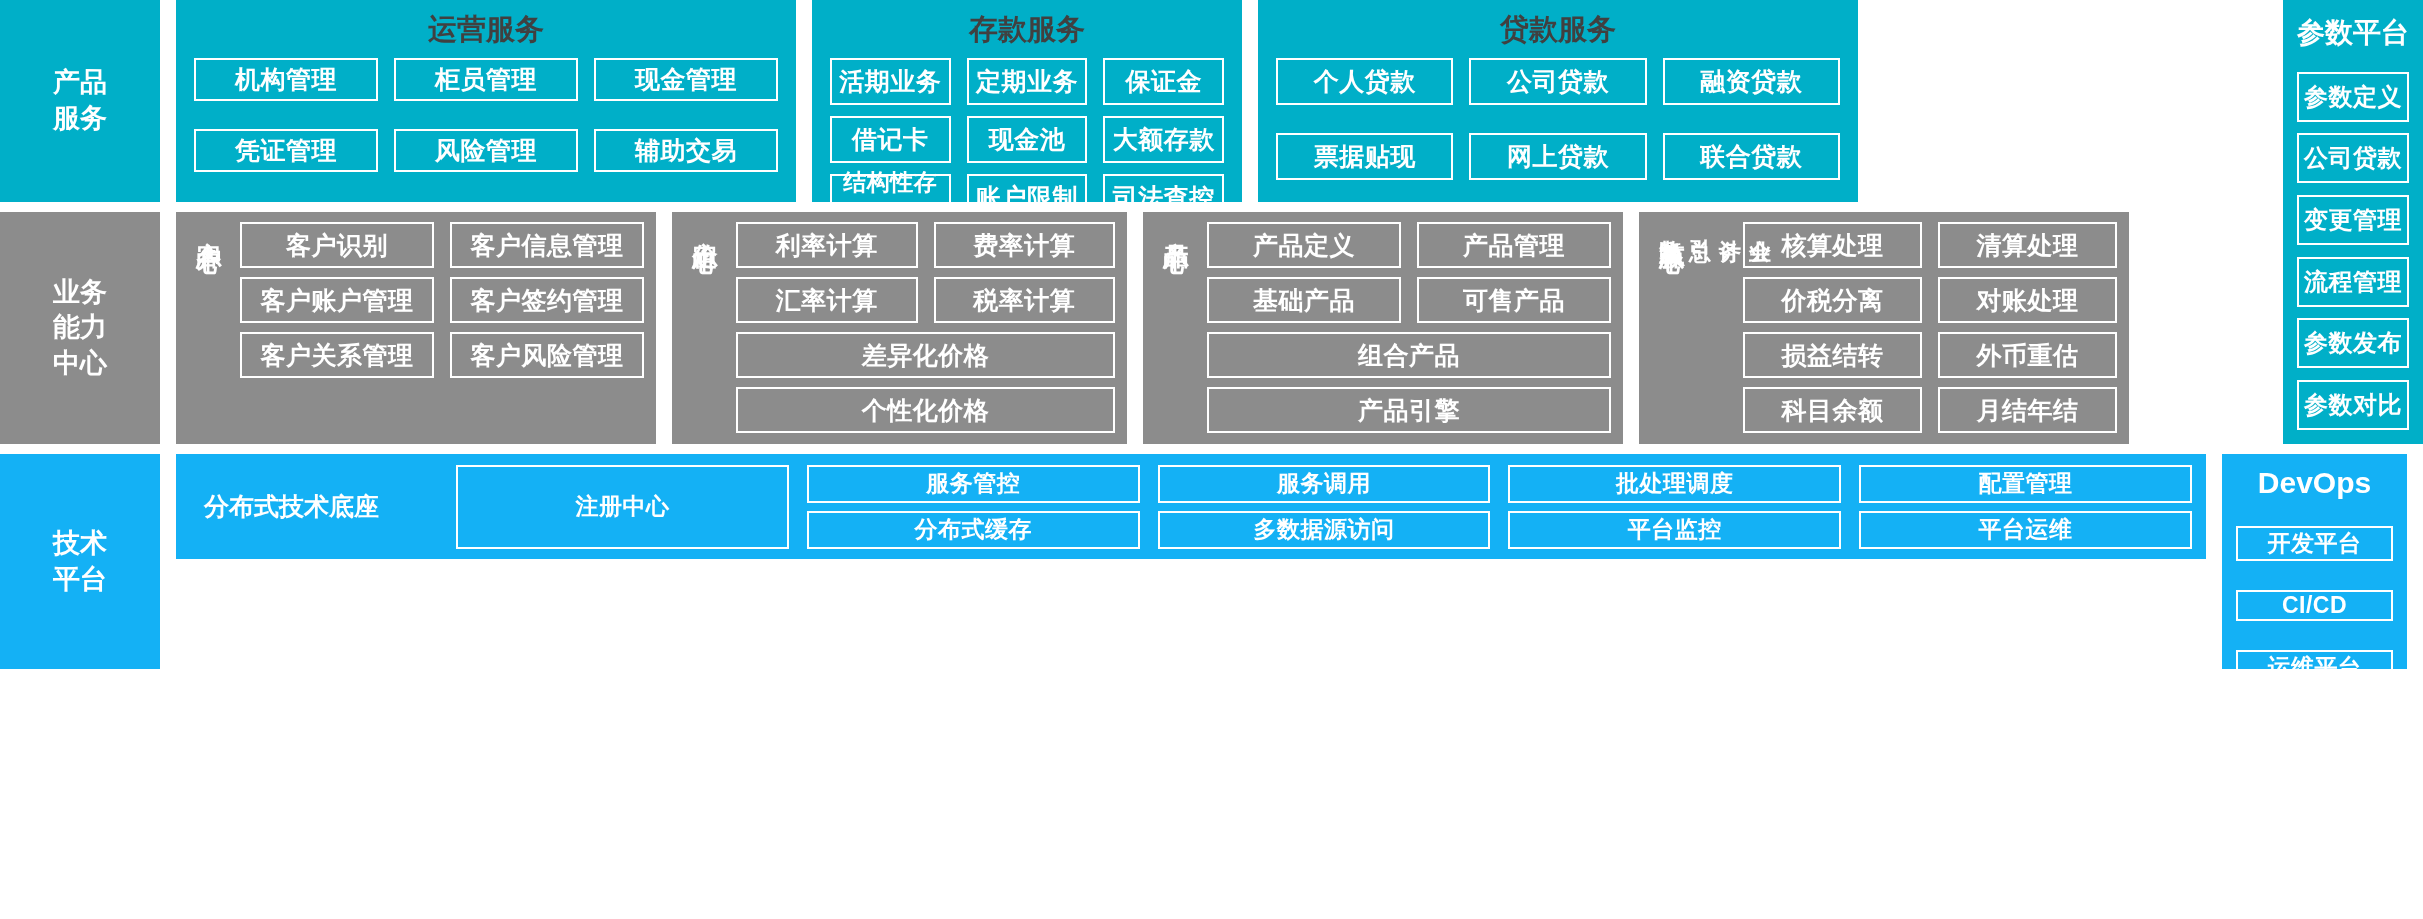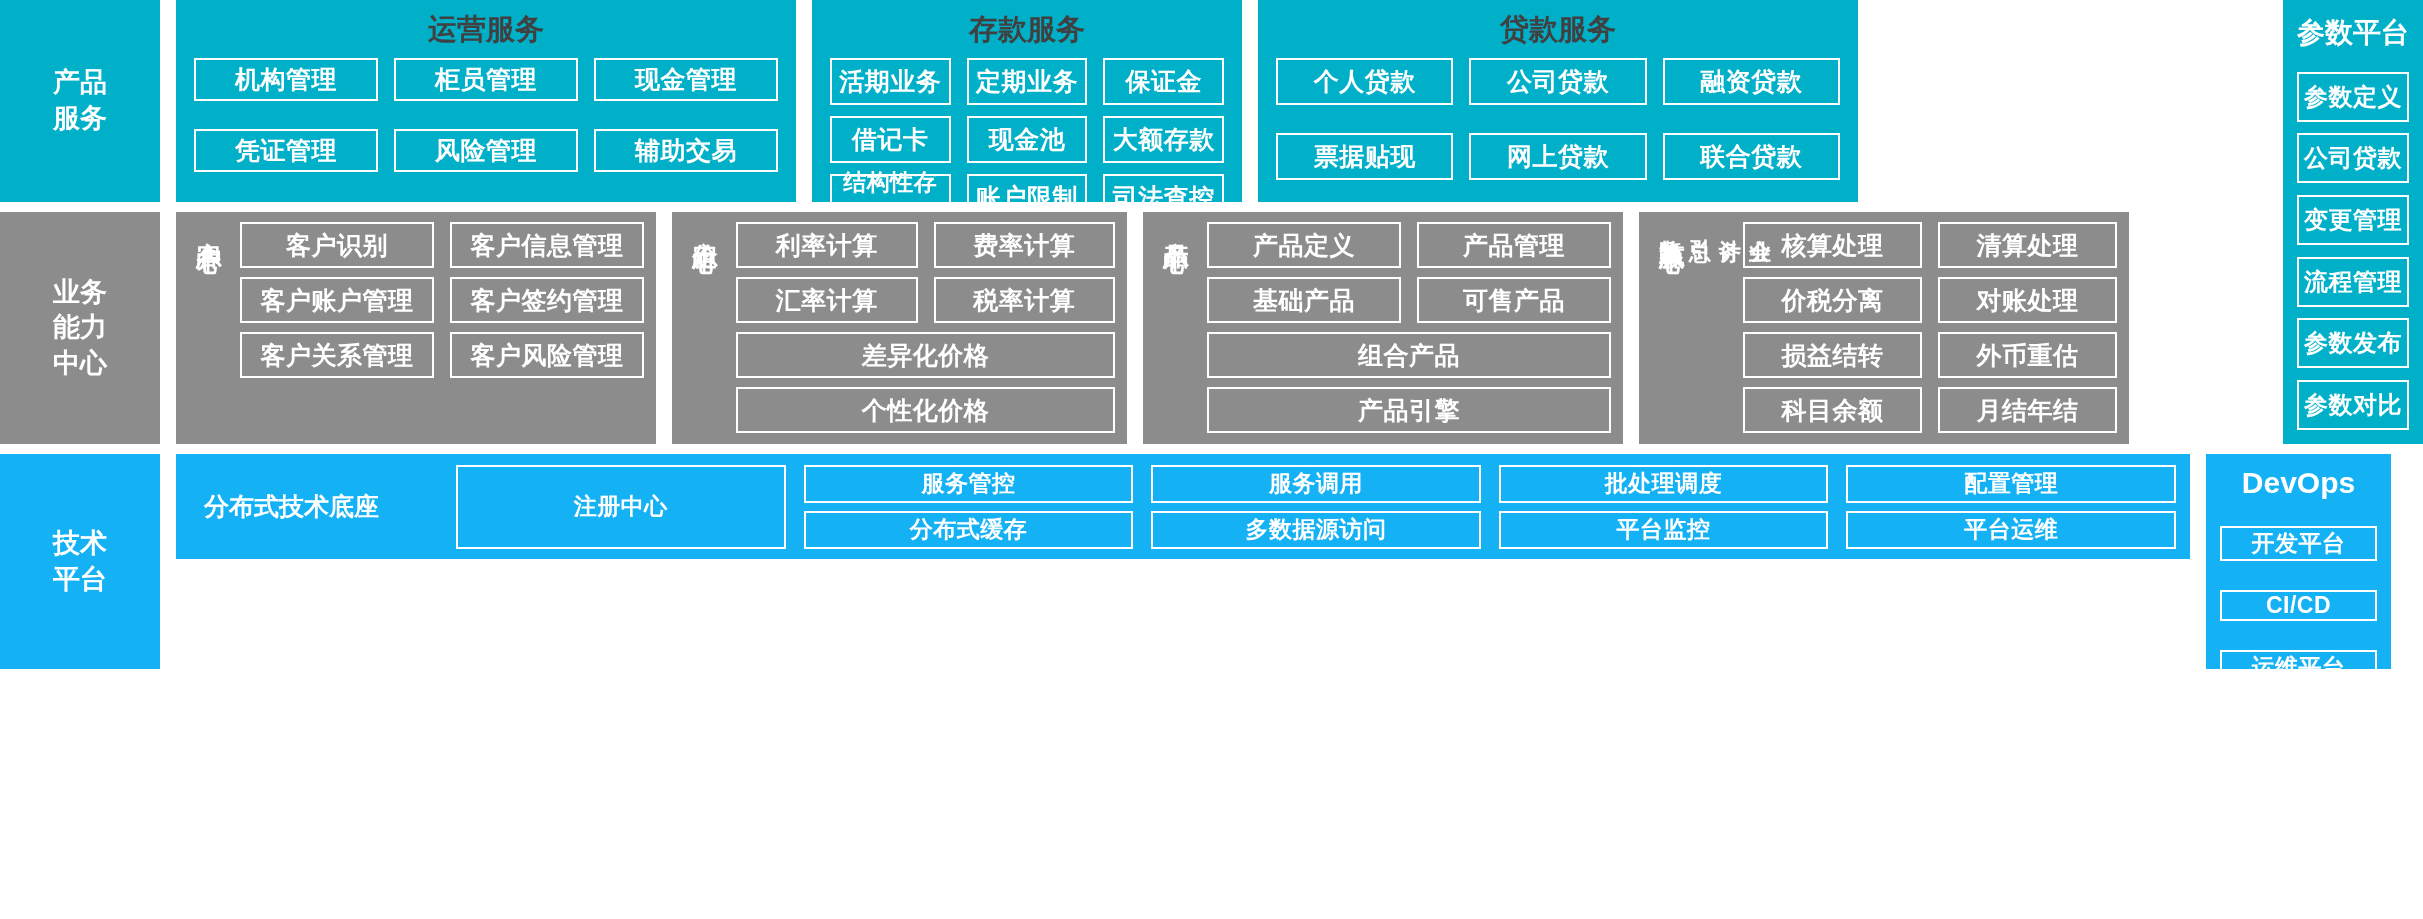--- a/index.html
+++ b/index.html
@@ -274,7 +274,7 @@
 
     <div class="gap-x"></div>
 
-    <div class="right-col blue devops-col" style="flex:0 0 185px; margin-right:32px;gap:16px;">
+    <div class="right-col blue devops-col" style="flex:0 0 185px; margin-right:16px;gap:16px;">
       <div class="right-title dev">DevOps</div>
       <div class="box">开发平台</div>
       <div class="box">CI/CD</div>

